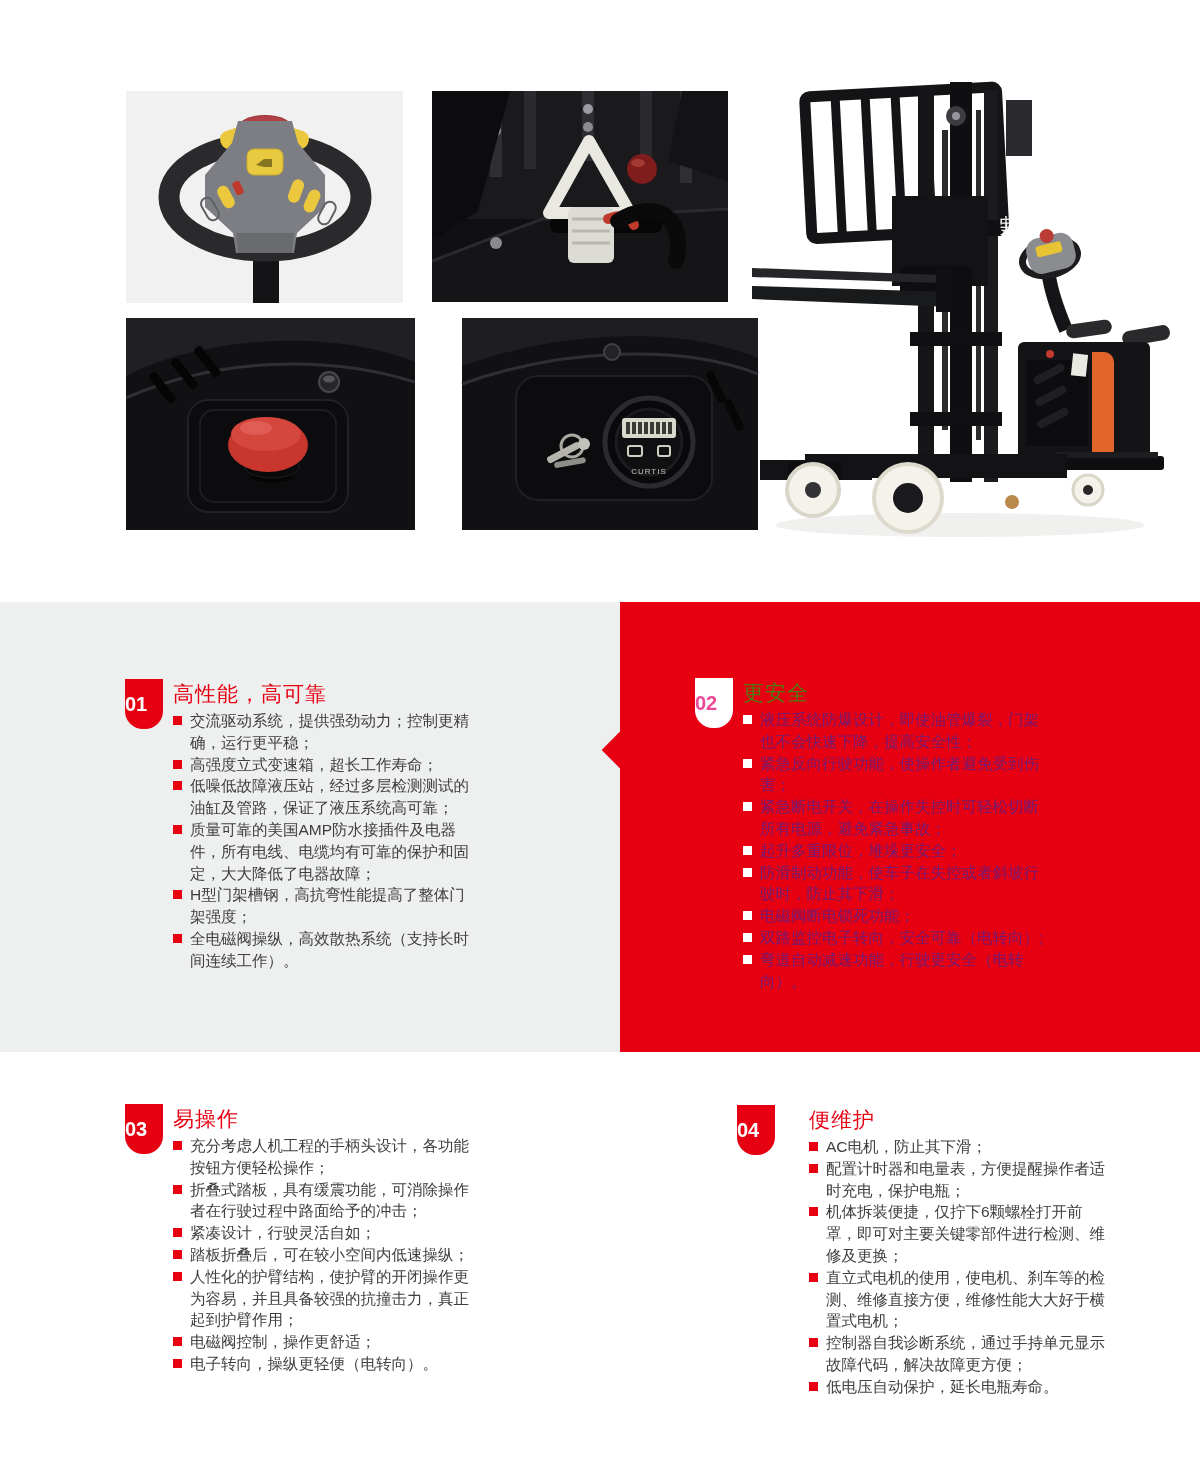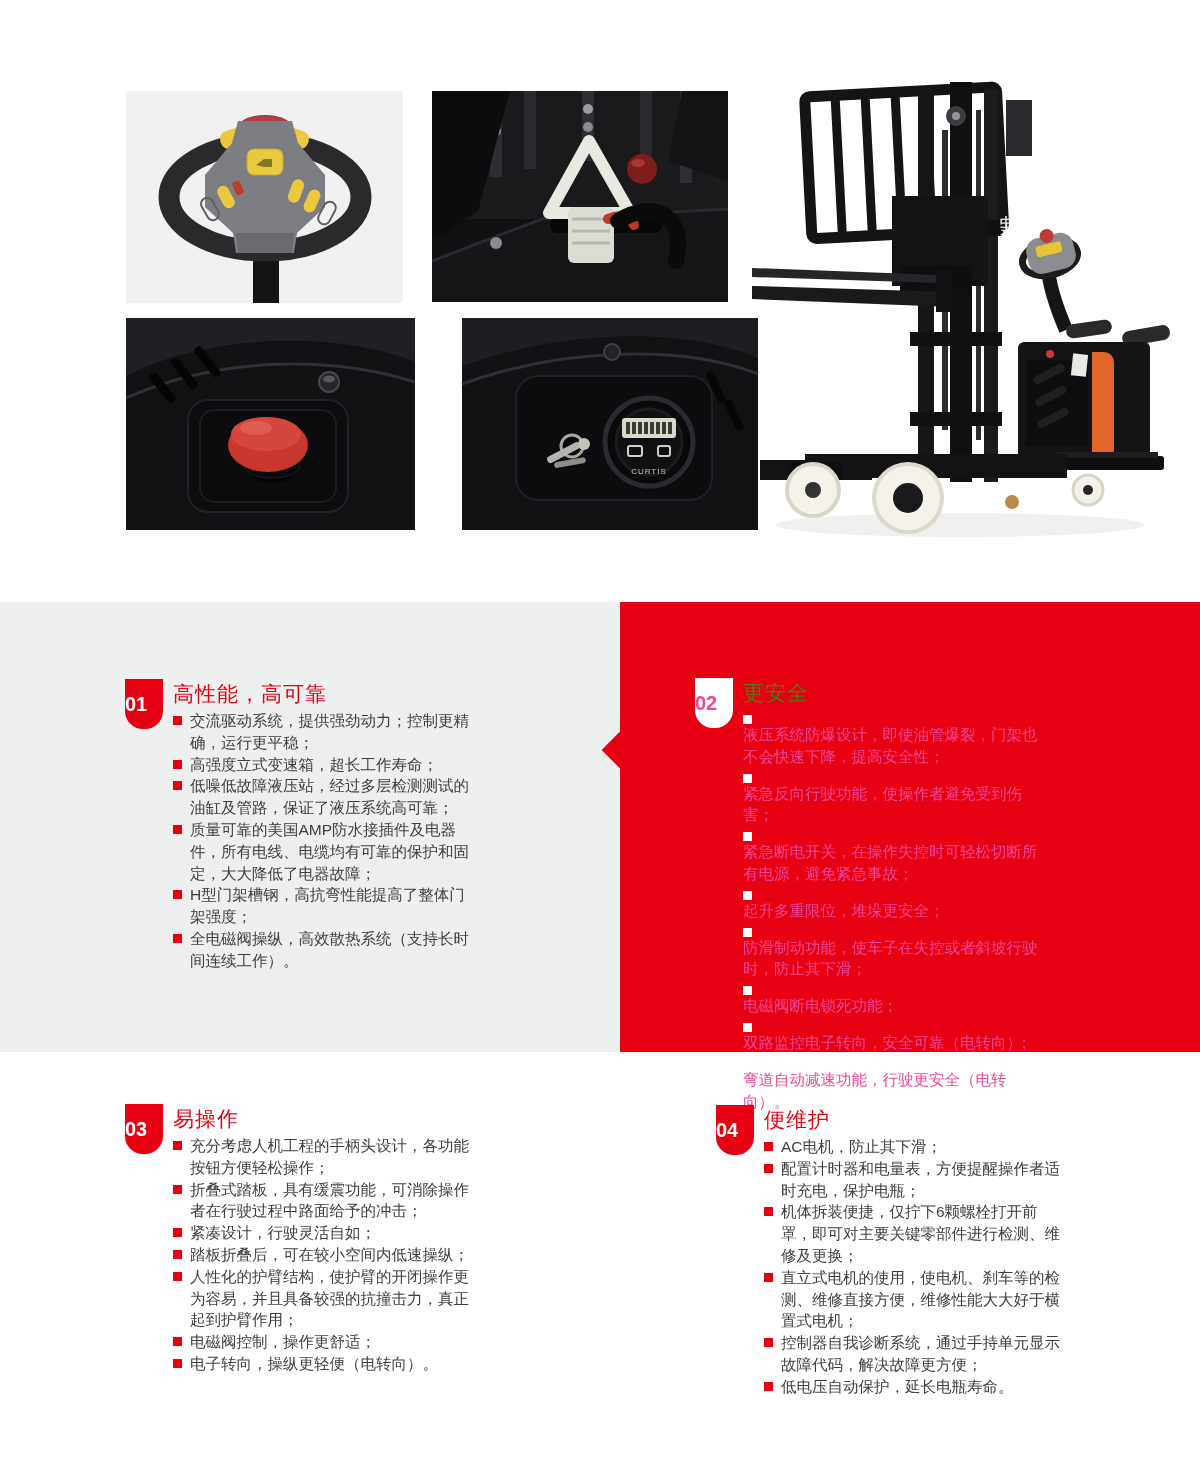--- a/index.html
+++ b/index.html
@@ -43,7 +43,7 @@
   .f02 .title { color:#4d7c0f; }
   .bullets { list-style:none; margin-top:2px; width:302px; }
   .bullets li { display:flex; font-size:15.5px; line-height:21.8px; color:#3e3e40; }
-  .f02 .bullets li { color:#ec4899;flex-direction:column; }
+  .f02 .bullets li { color:#701a75; }
   .sq { flex:none; width:9px; height:9px; margin:6px 8px 0 0; background:#e60012; }
   .f02 .sq { background:#ffffff; }
 </style>

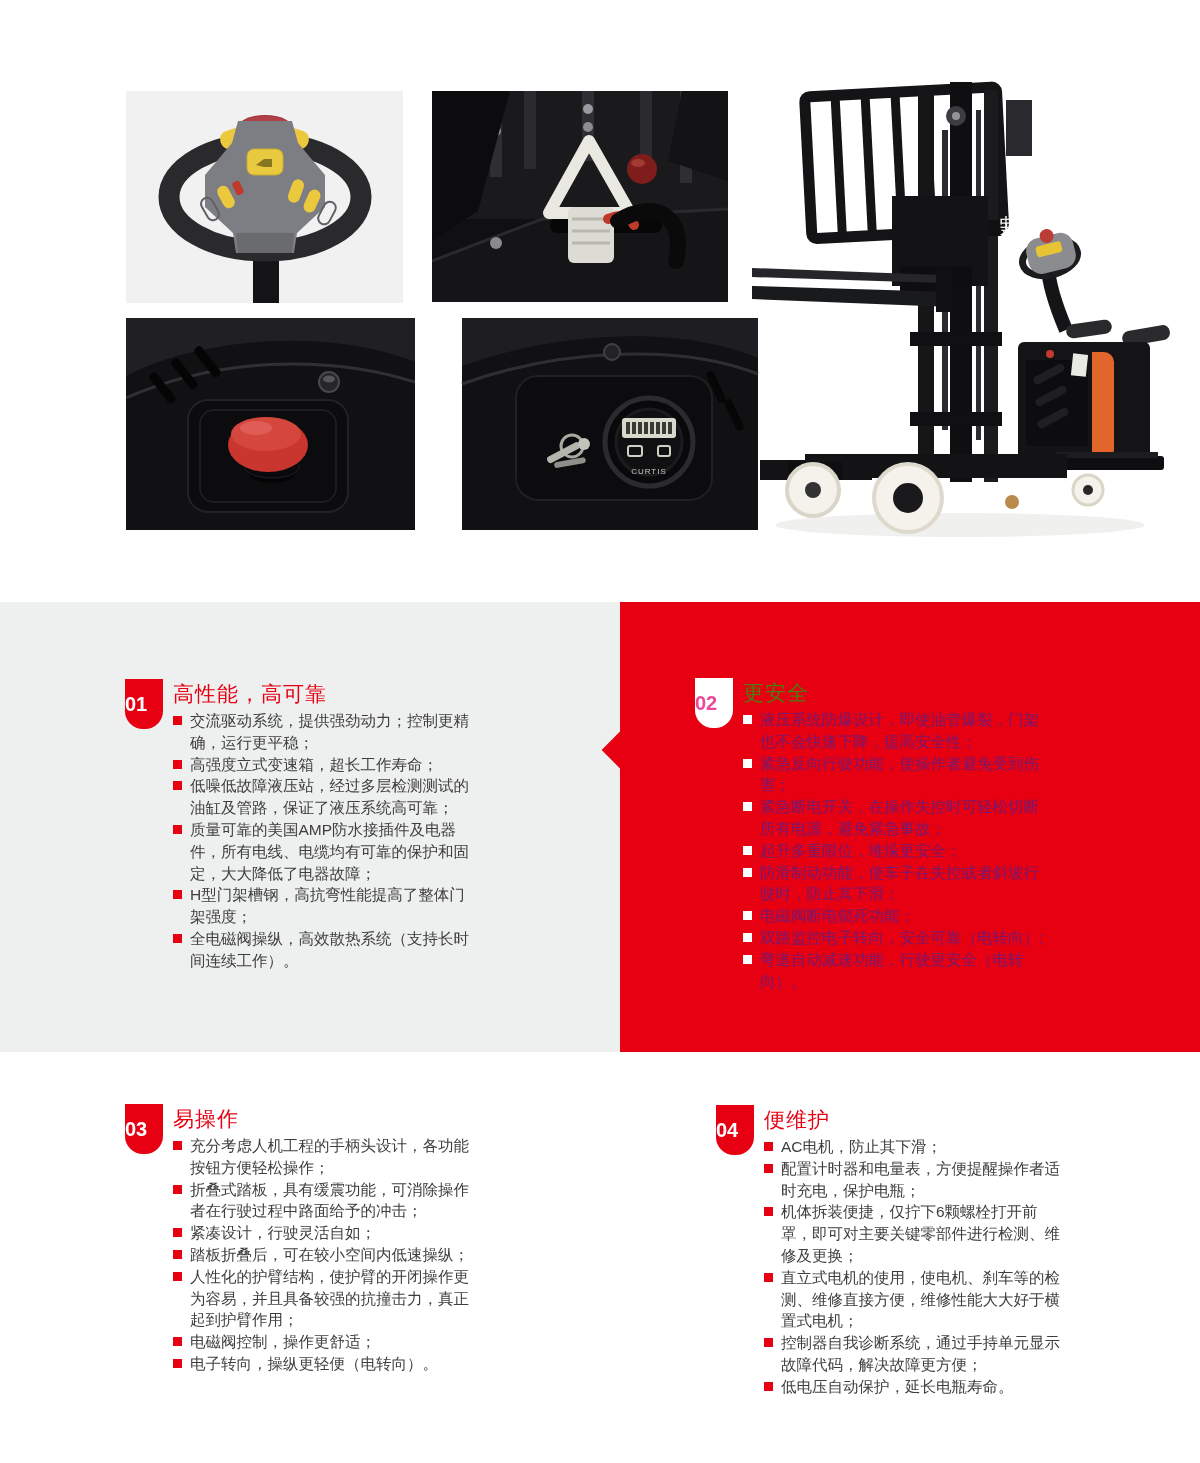--- a/index.html
+++ b/index.html
@@ -32,7 +32,7 @@
   .f01 { left:125px; top:679px; }
   .f02 { left:695px; top:678px; }
   .f03 { left:125px; top:1104px; }
-  .f04 { left:716px; top:1105px; }
+  .f04 { left:737px; top:1105px;gap:24px; }
   .badge { flex:none; width:38px; height:50px; border-radius:0 0 18px 18px;
            display:flex; align-items:center; 
            font-size:20px; font-weight:bold; }

